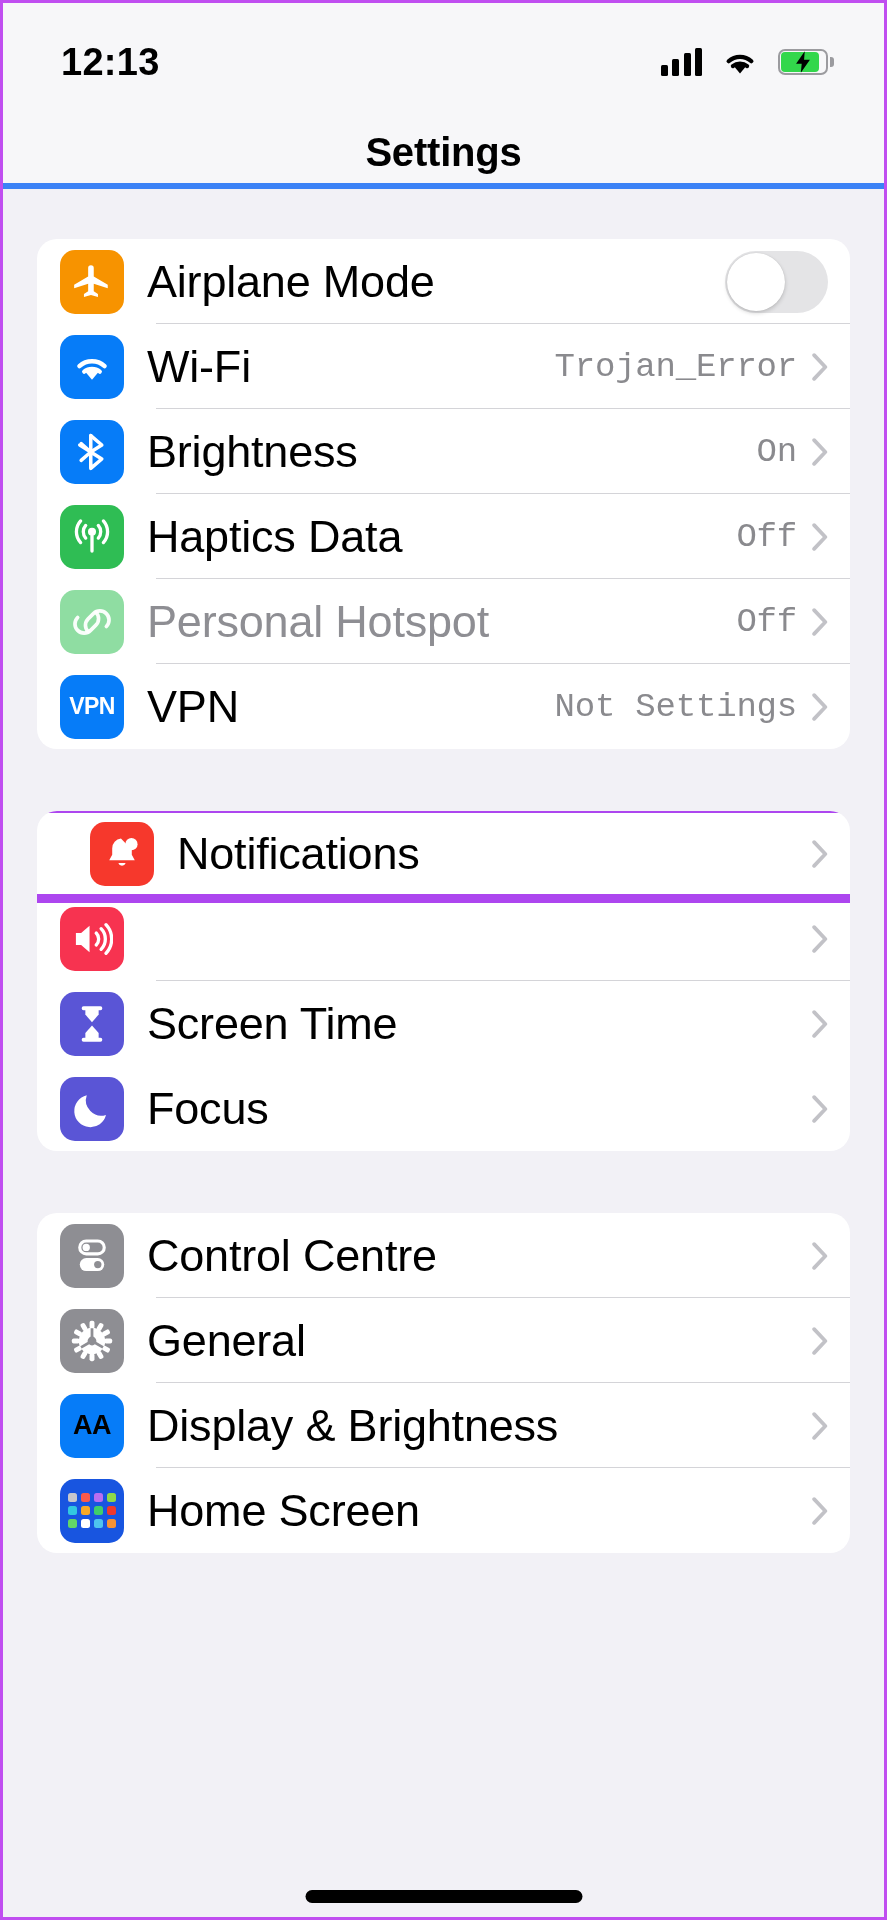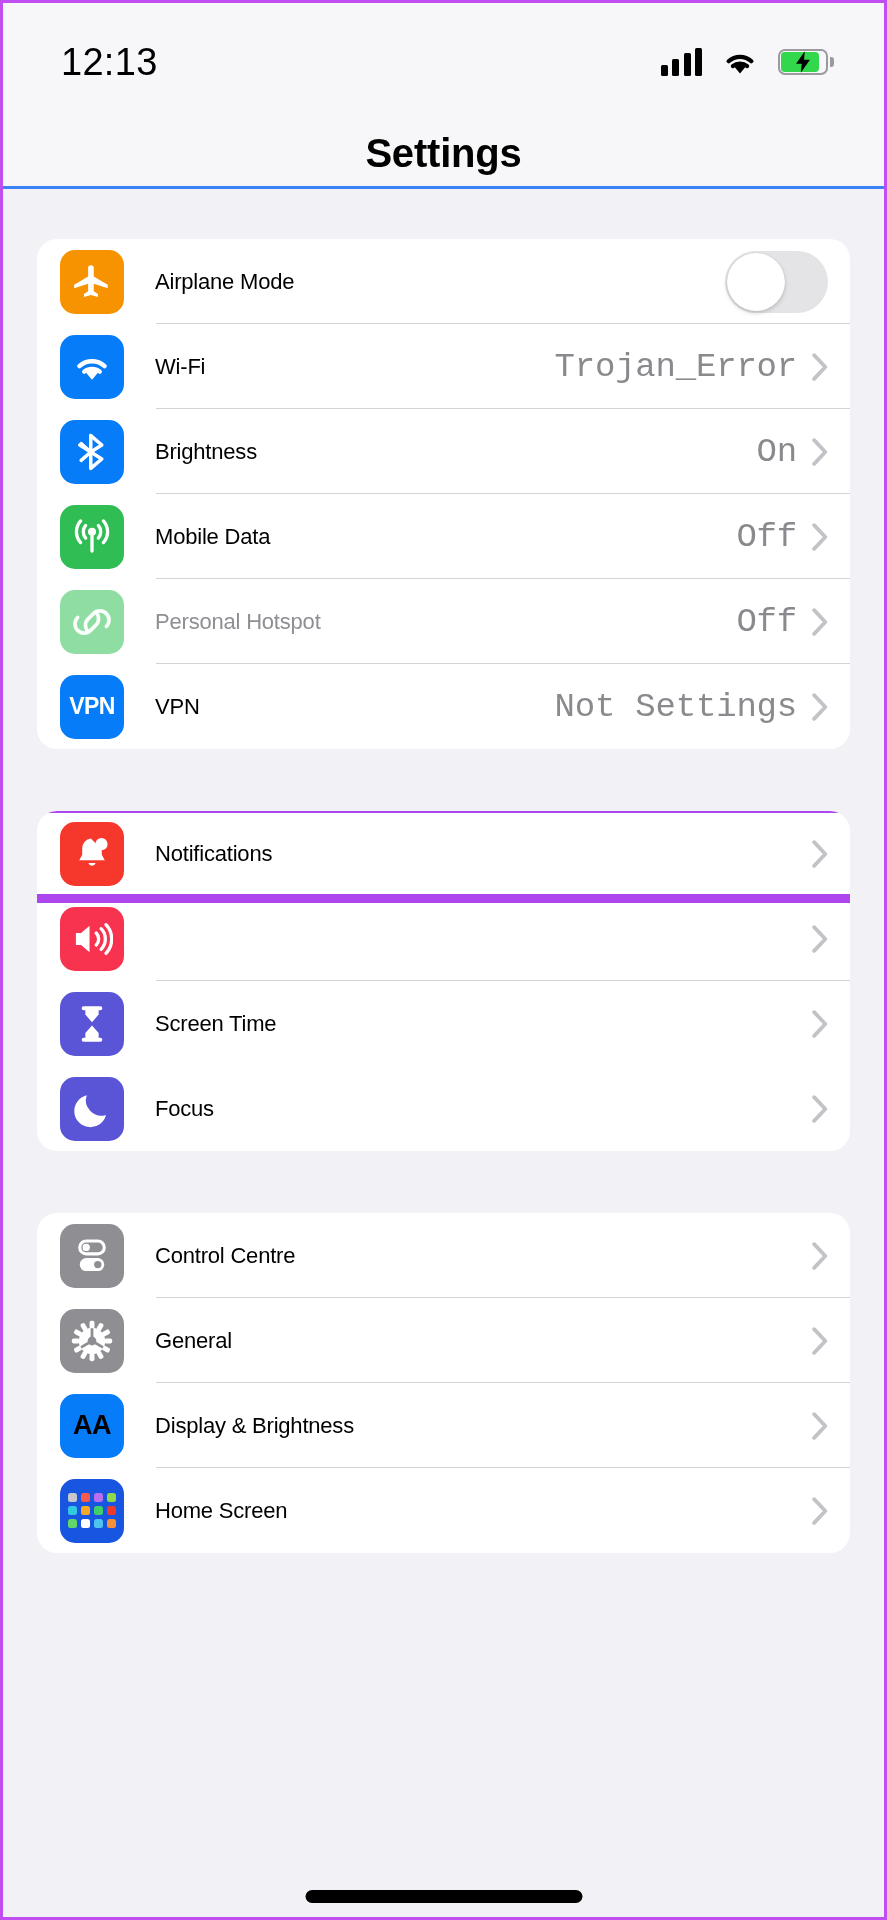--- a/index.html
+++ b/index.html
@@ -25,7 +25,7 @@
     padding:0 56px 0 58px;
   }
   .status-time {
-    font-size:38px; font-weight:400; color:#000;
+    font-size:38px; font-weight:700; color:#000;
     letter-spacing:0.3px;
   }
   .status-right { display:flex; align-items:center; gap:20px; }

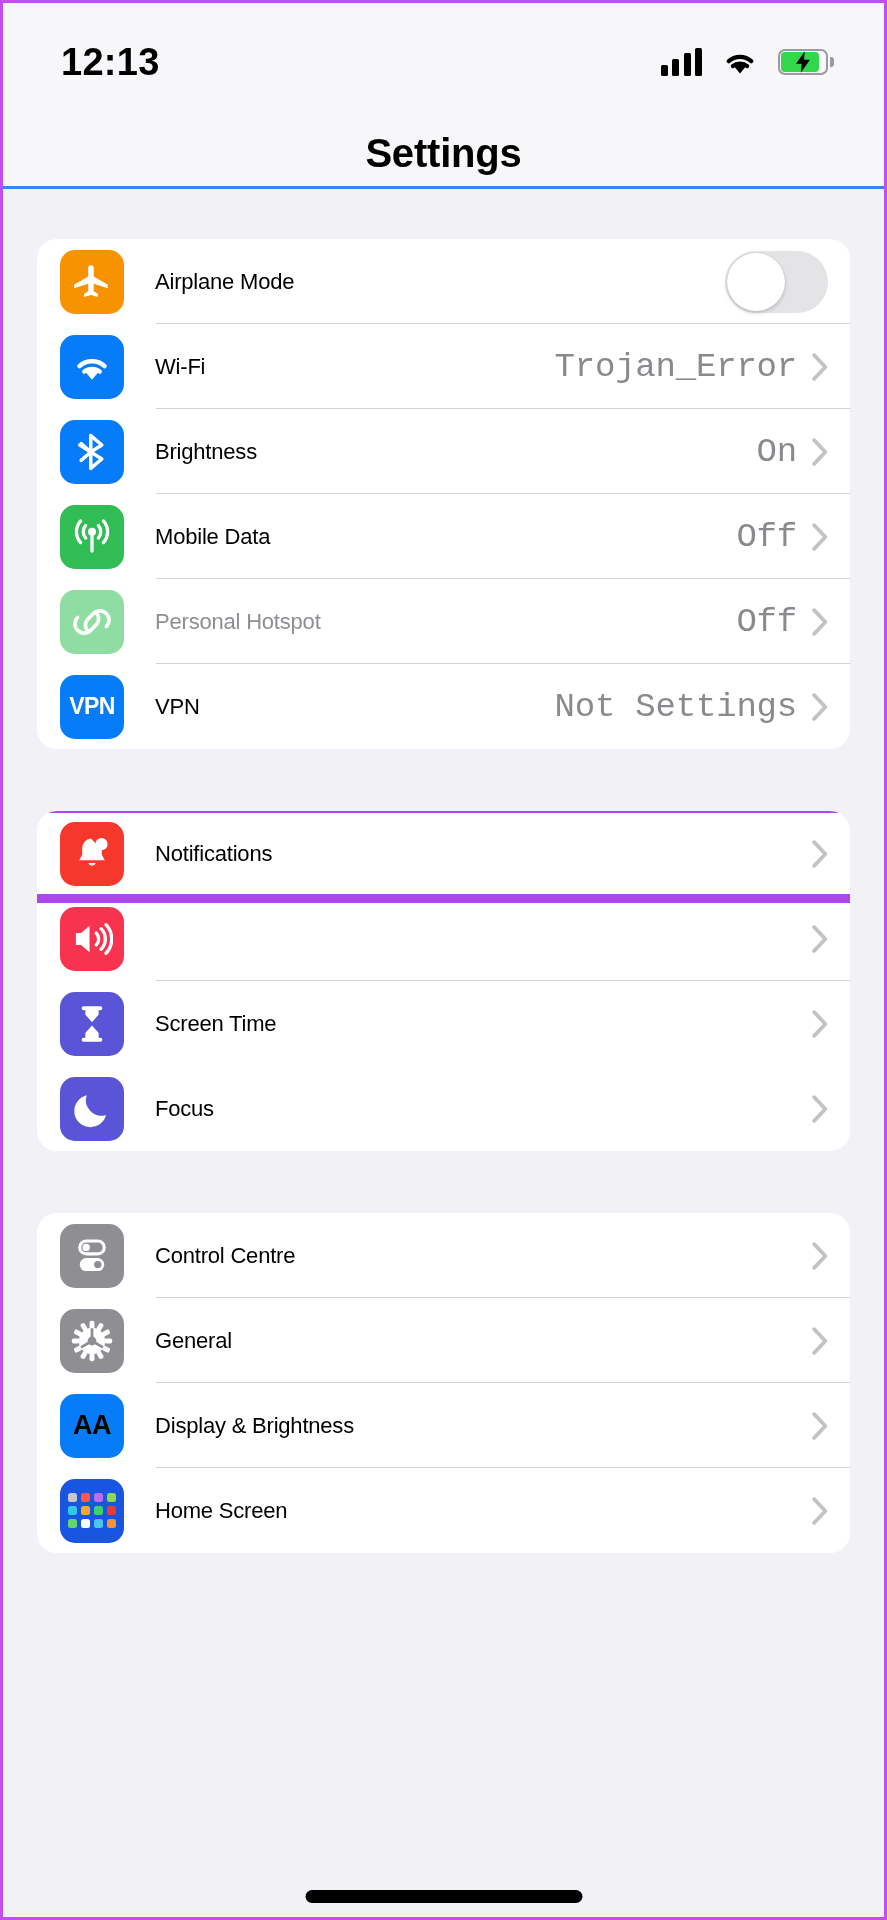--- a/index.html
+++ b/index.html
@@ -61,7 +61,7 @@
     height:68px;
     background:#f7f7f9;
     display:flex; align-items:center; justify-content:center;
-    border-bottom:3px solid #3b82f6;
+    border-bottom:6px solid #3b82f6;
     text-align:right;
   }
   .navbar .title {

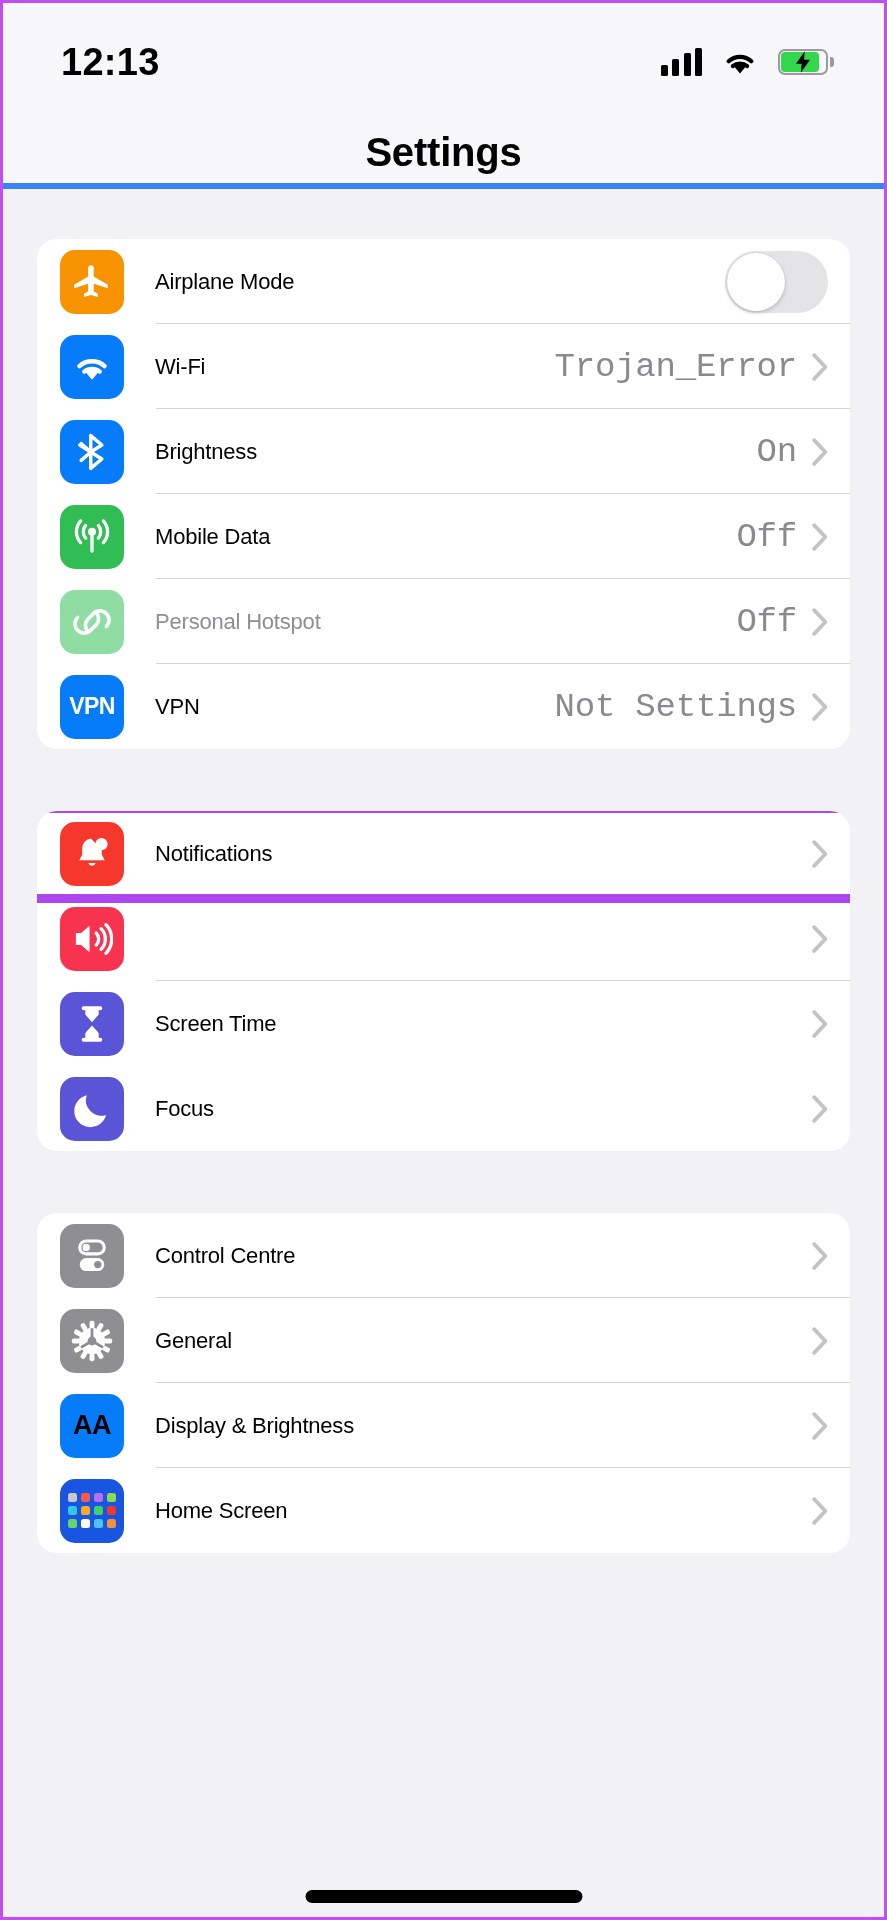--- a/index.html
+++ b/index.html
@@ -96,8 +96,8 @@
     flex:0 0 64px;
   }
   .row-label {
-    margin-left:31px;
-    font-size:22px; color:#000; letter-spacing:-0.2px;
+    margin-left:23px;
+    font-size:45px; color:#000; letter-spacing:-0.2px;
     white-space:nowrap;
   }
   .row.dim .row-label { color:#8e8e93; }

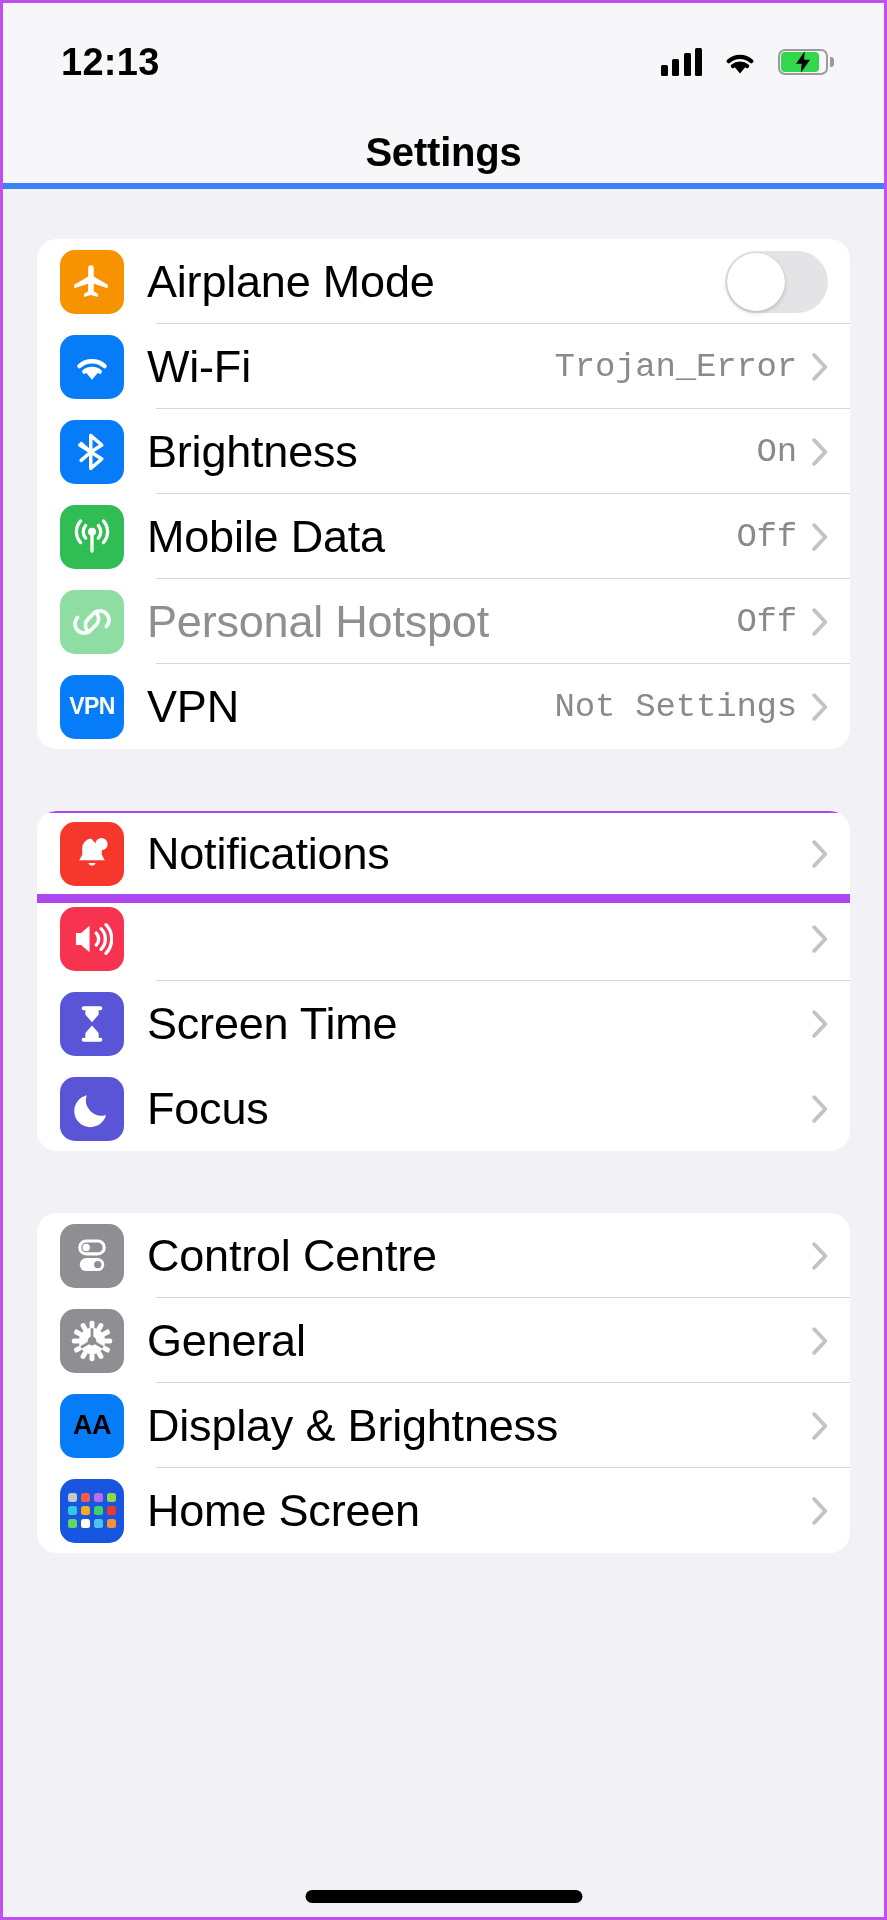--- a/index.html
+++ b/index.html
@@ -256,7 +256,7 @@
         <path d="M5.5 2.8 a9.2 9.2 0 0 0 0 12.4 M18.5 2.8 a9.2 9.2 0 0 1 0 12.4" stroke="#fff" fill="none" stroke-linecap="round" stroke-width="1.9"></path>
               </svg>
             </div>
-         <span class="row-label">Mobile Data</span>
+         <span class="row-label">Haptics Data</span>
          <div class="row-right">
               <span class="row-value">Off</span>
               <svg class="chev" viewBox="0 0 12 21">

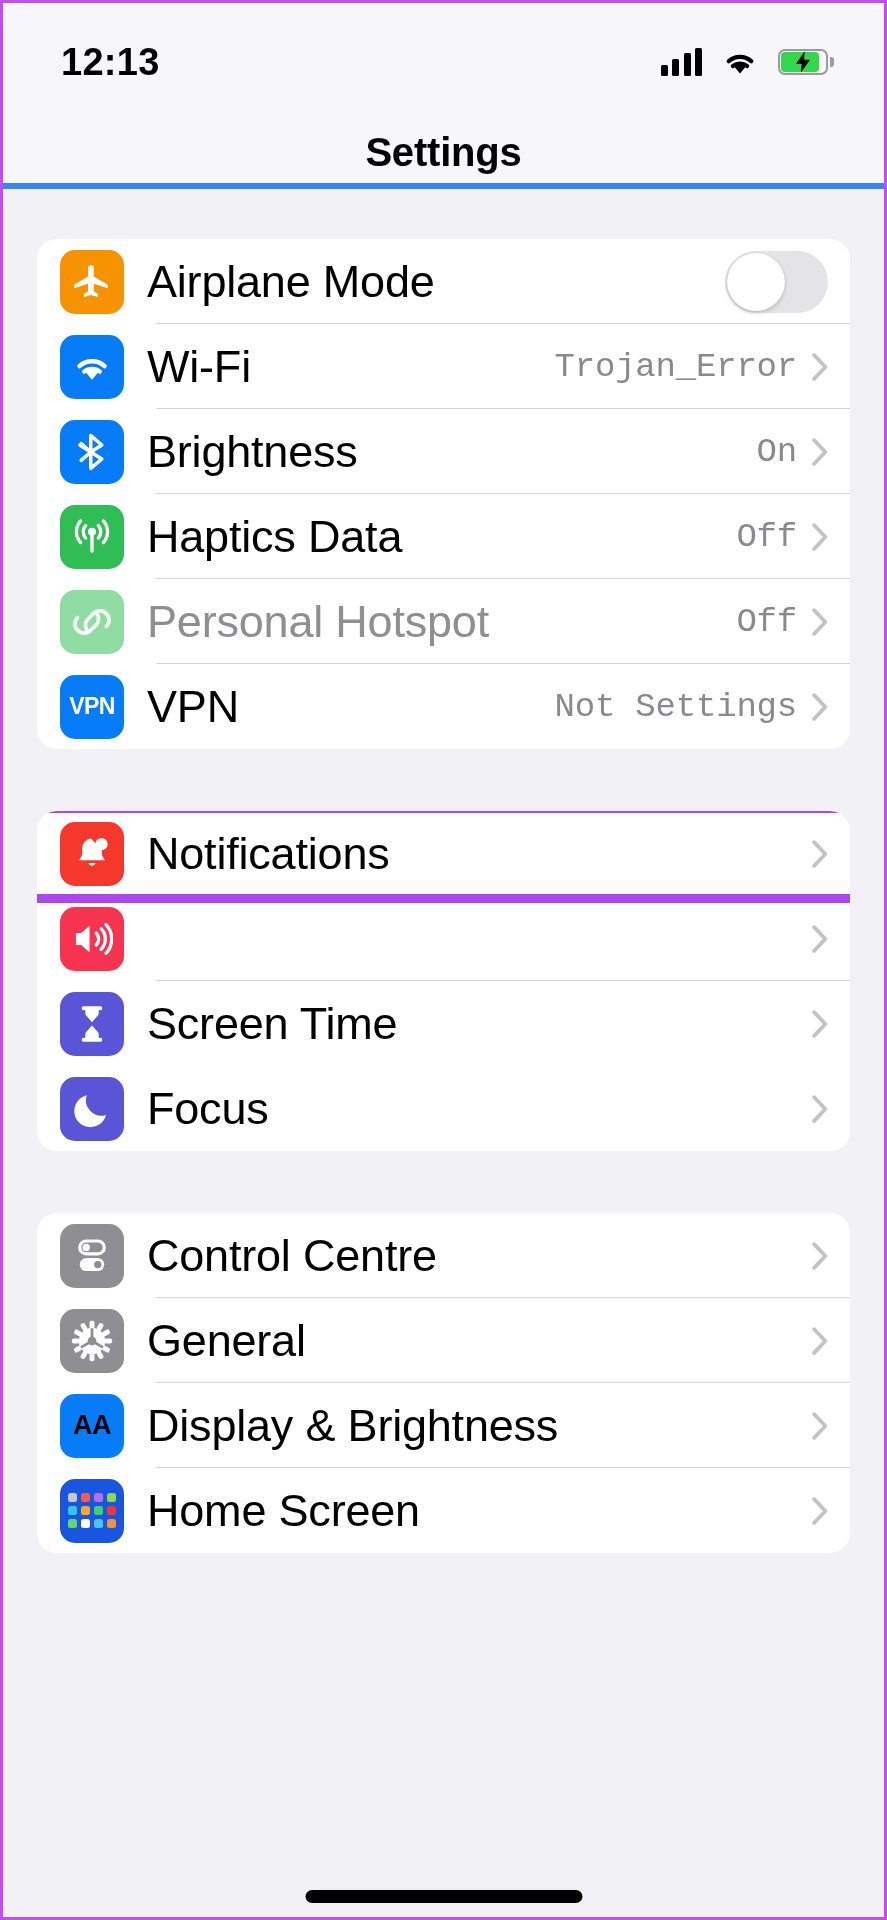--- a/index.html
+++ b/index.html
@@ -130,7 +130,7 @@
   }
 
   
-  .hl-wrap { position:relative; }
+  .hl-wrap { position:relative;padding-left:30px; }
   .hl-wrap::after {
     content:"";
     position:absolute;

